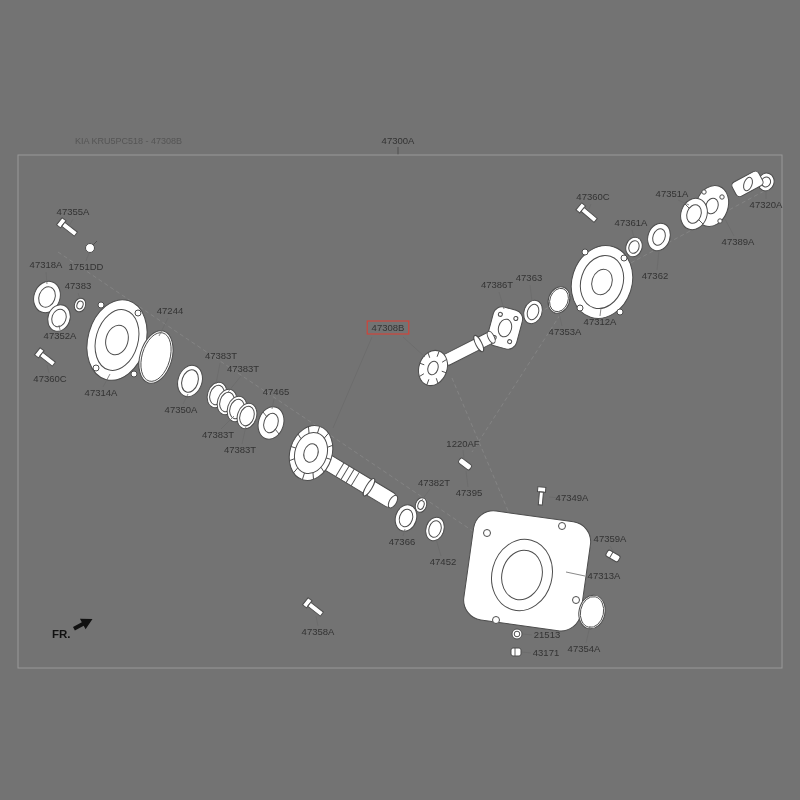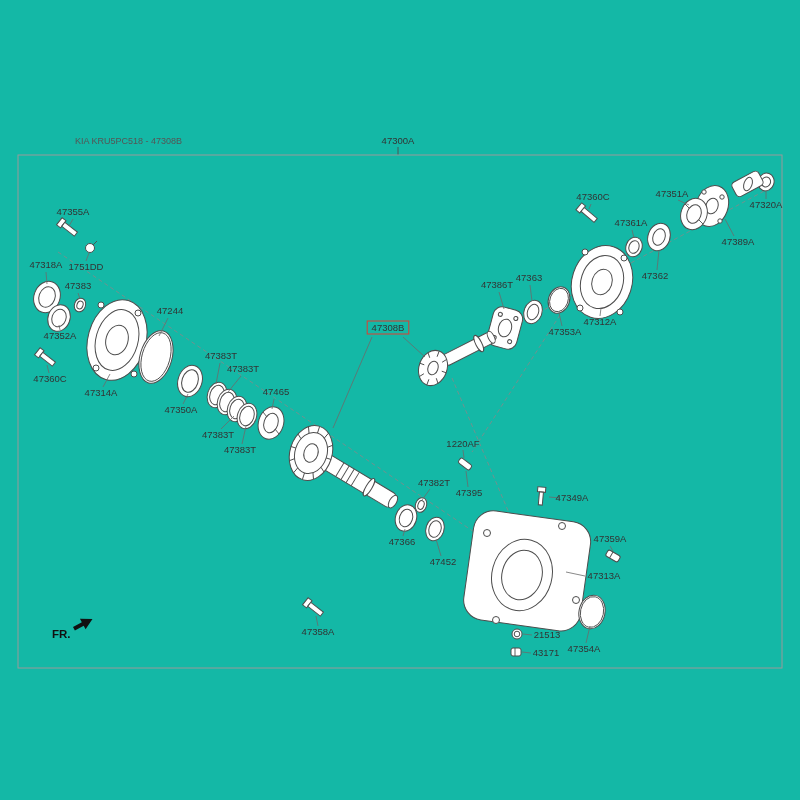--- a/index.html
+++ b/index.html
@@ -3,7 +3,7 @@
 <meta charset="utf-8">
 <style>
   html,body{margin:0;padding:0;background:#ffffff;}
-  .stage{position:relative;width:800px;height:800px;background:#14b8a6;overflow:hidden;}
+  .stage{position:relative;width:800px;height:800px;background:#737373;overflow:hidden;}
   svg{display:block;}
   .part-label{font-family:"Liberation Sans",sans-serif;font-size:9.5px;fill:#333333;text-anchor:middle;}
   .leader{stroke:#6b6b6b;stroke-width:0.8;fill:none;}

